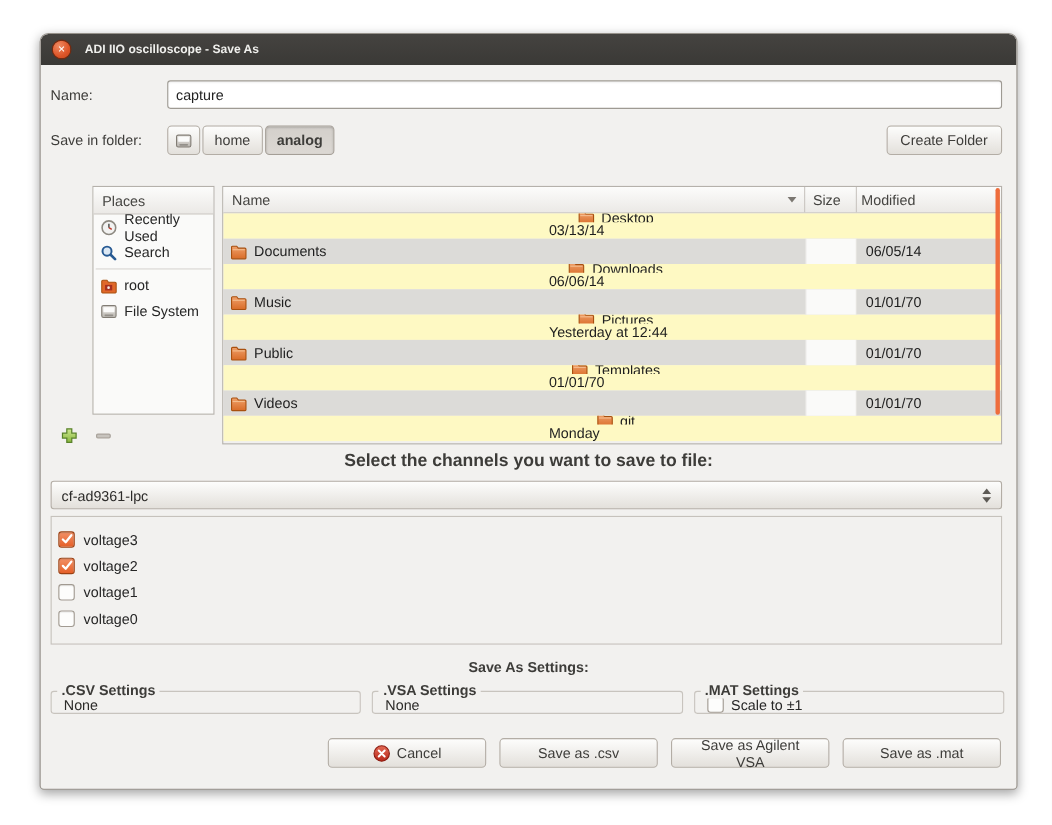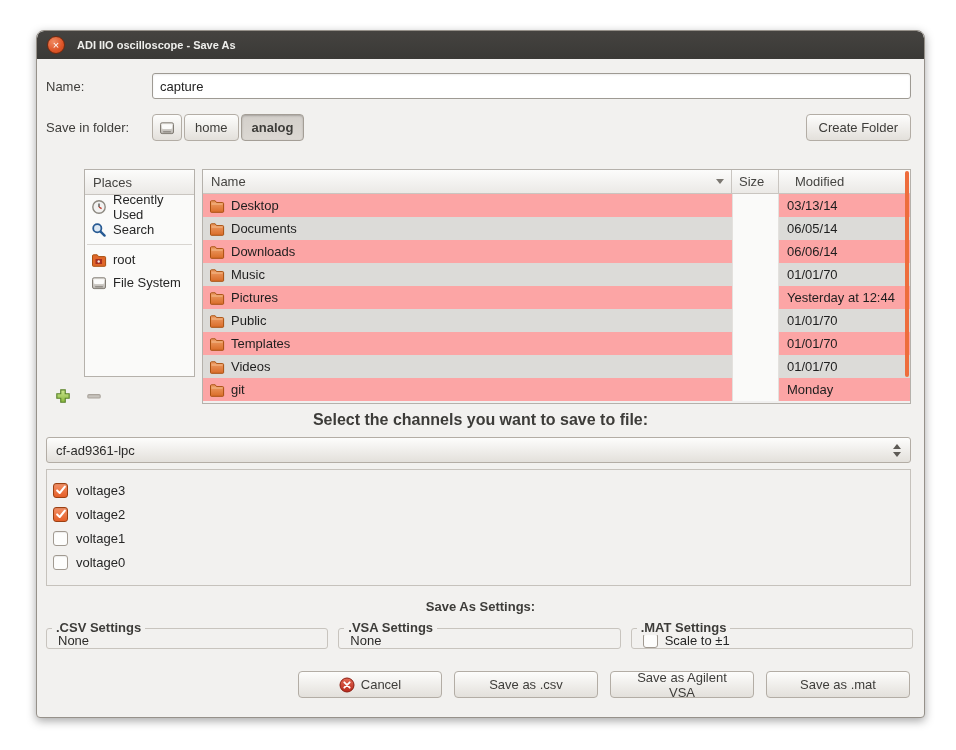--- a/index.html
+++ b/index.html
@@ -47,7 +47,7 @@
   .fhead > div { display:flex; align-items:center; }
   .h-name { flex:1; padding-left:8px; }
   .h-size { width:47px; border-left:1px solid #c9c5c0; padding-left:7px; }
-  .h-mod { width:132px; border-left:1px solid #c9c5c0; padding-left:16px; }
+  .h-mod { width:132px; border-left:1px solid #c9c5c0; padding-left:4px; }
   .sort-arrow { margin-left:auto; margin-right:7px; width:0; height:0;
     border-left:4px solid transparent; border-right:4px solid transparent; border-top:5px solid #7b7771; }
   .frow { height:23px; display:flex; align-items:center; font-size:13px; color:#1e1e1e; }

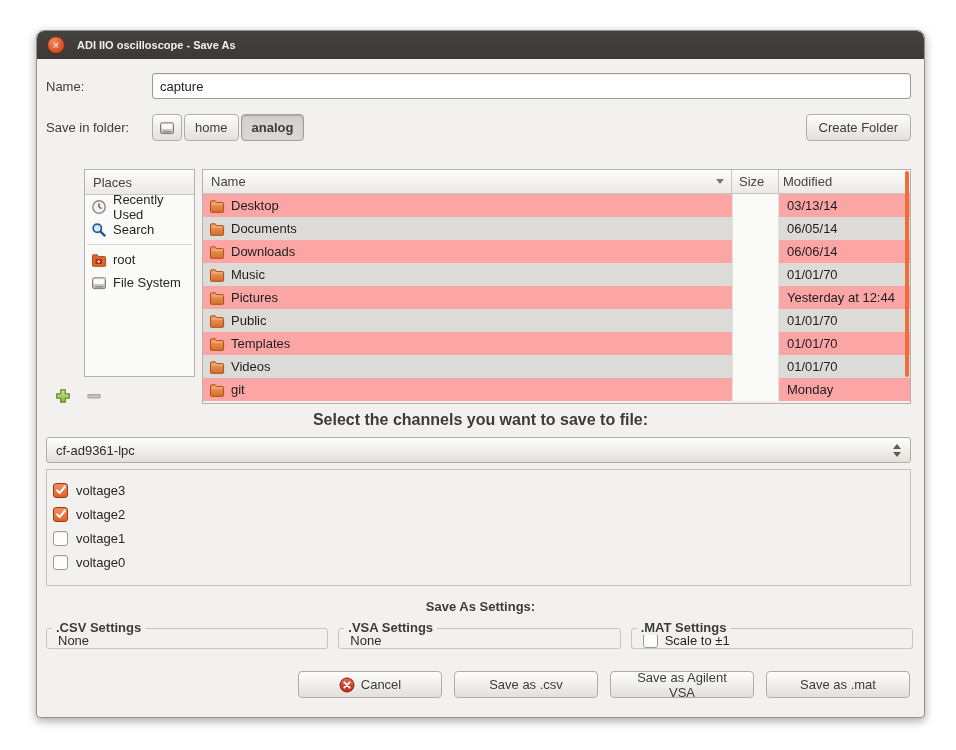--- a/index.html
+++ b/index.html
@@ -51,7 +51,7 @@
   .sort-arrow { margin-left:auto; margin-right:7px; width:0; height:0;
     border-left:4px solid transparent; border-right:4px solid transparent; border-top:5px solid #7b7771; }
   .frow { height:23px; display:flex; align-items:center; font-size:13px; color:#1e1e1e; }
-  .frow.even { background:#fca5a5; }
+  .frow.even { background:#fef9c3;flex-direction:column; }
   .frow.odd { background:#dcdbd8; }
   .fc-name { flex:1; display:flex; align-items:center; gap:6px; padding-left:6px; overflow:hidden; }
   .fc-name .ficon { width:16px; height:16px; display:inline-flex; flex:0 0 auto; }

